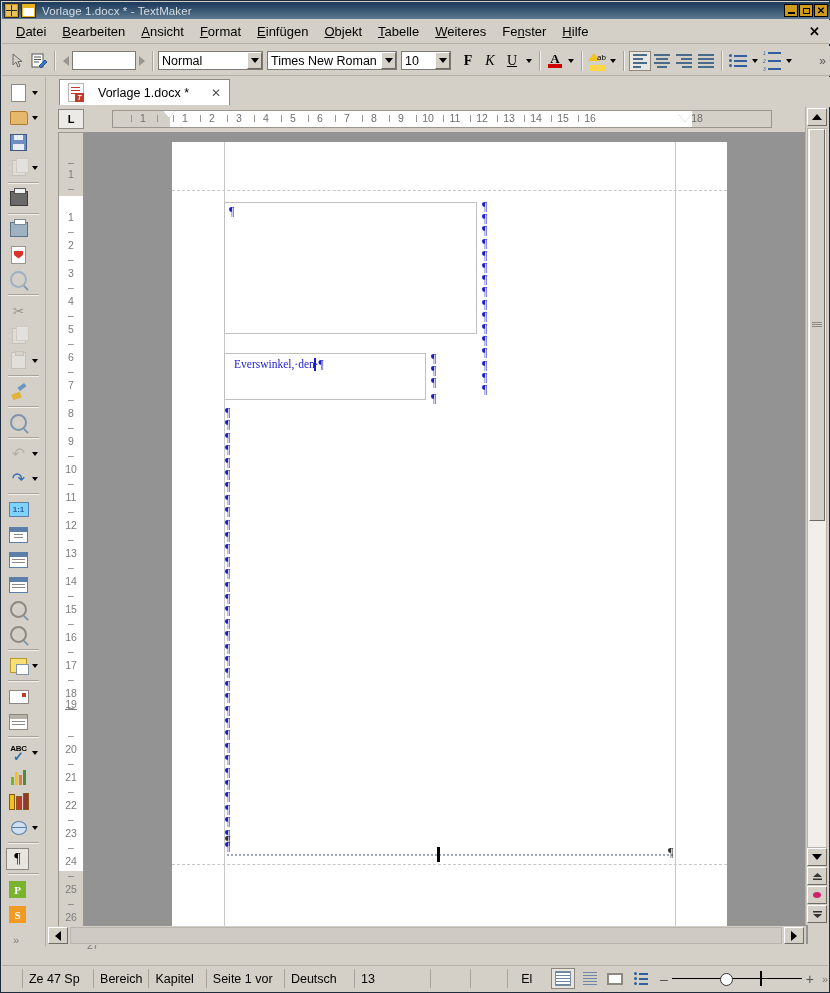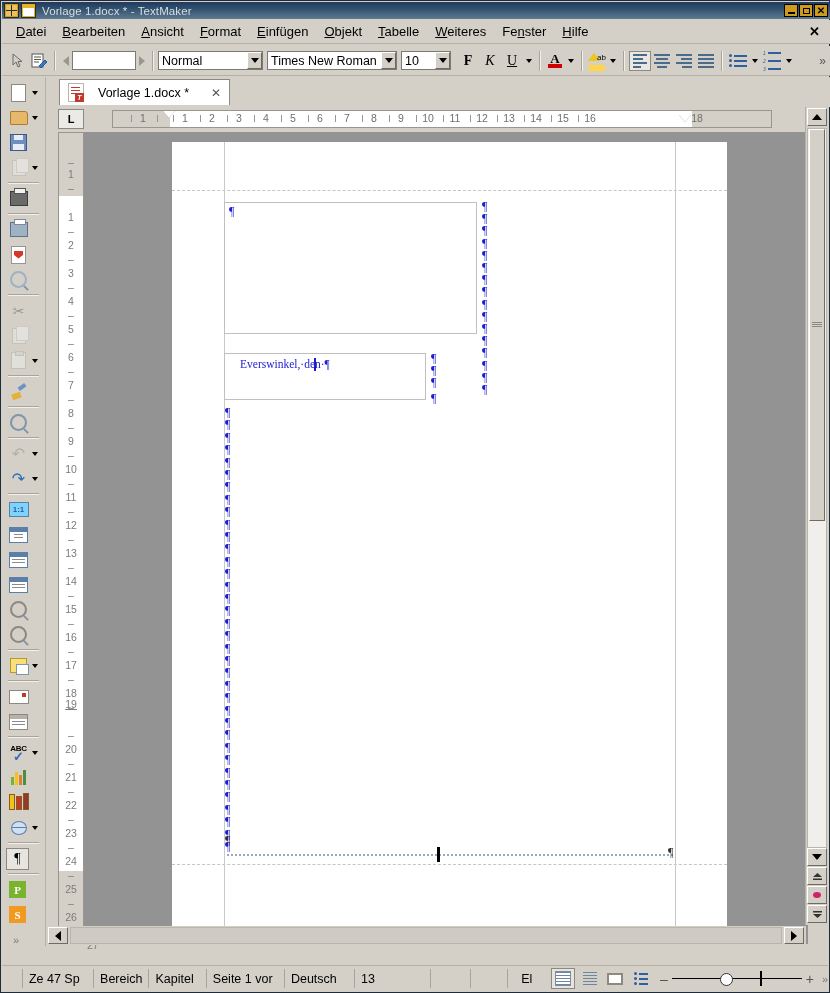--- a/index.html
+++ b/index.html
@@ -728,7 +728,7 @@
       <div id="pcol1"></div>
 
       <div class="frame" style="left:52px;top:211px;width:200px;height:45px;">
-        <div class="doctext" style="left:15px;top:4px;">Everswinkel,·den·¶</div>
+        <div class="doctext" style="left:9px;top:4px;">Everswinkel,·den·¶</div>
         <div class="caret-bar" style="left:89px;top:4px;height:13px;"></div>
       </div>
       <div id="pcol2"></div>

